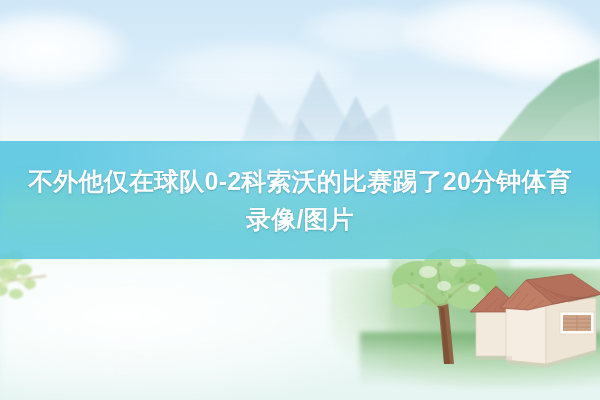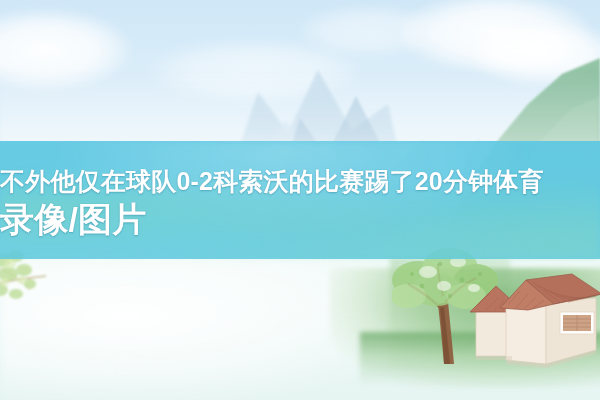--- a/index.html
+++ b/index.html
@@ -162,6 +162,7 @@
     width: 600px; height: 118px;
     display: flex;
     flex-direction: column;
+    align-items: center;
     justify-content: center;
     gap: 2px;
   }

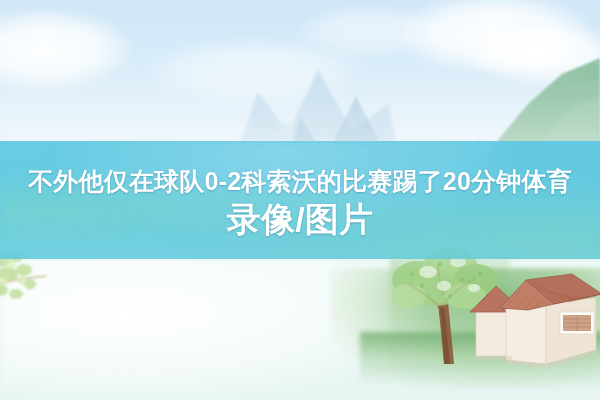--- a/index.html
+++ b/index.html
@@ -178,7 +178,7 @@
       0 0 1px rgba(40,120,150,0.35);
   }
   .band-line-1 { font-size: 25px; }
-  .band-line-2 { font-size: 34px; }
+  .band-line-2 { font-size: 25px; }
 </style>
 </head>
 <body>

